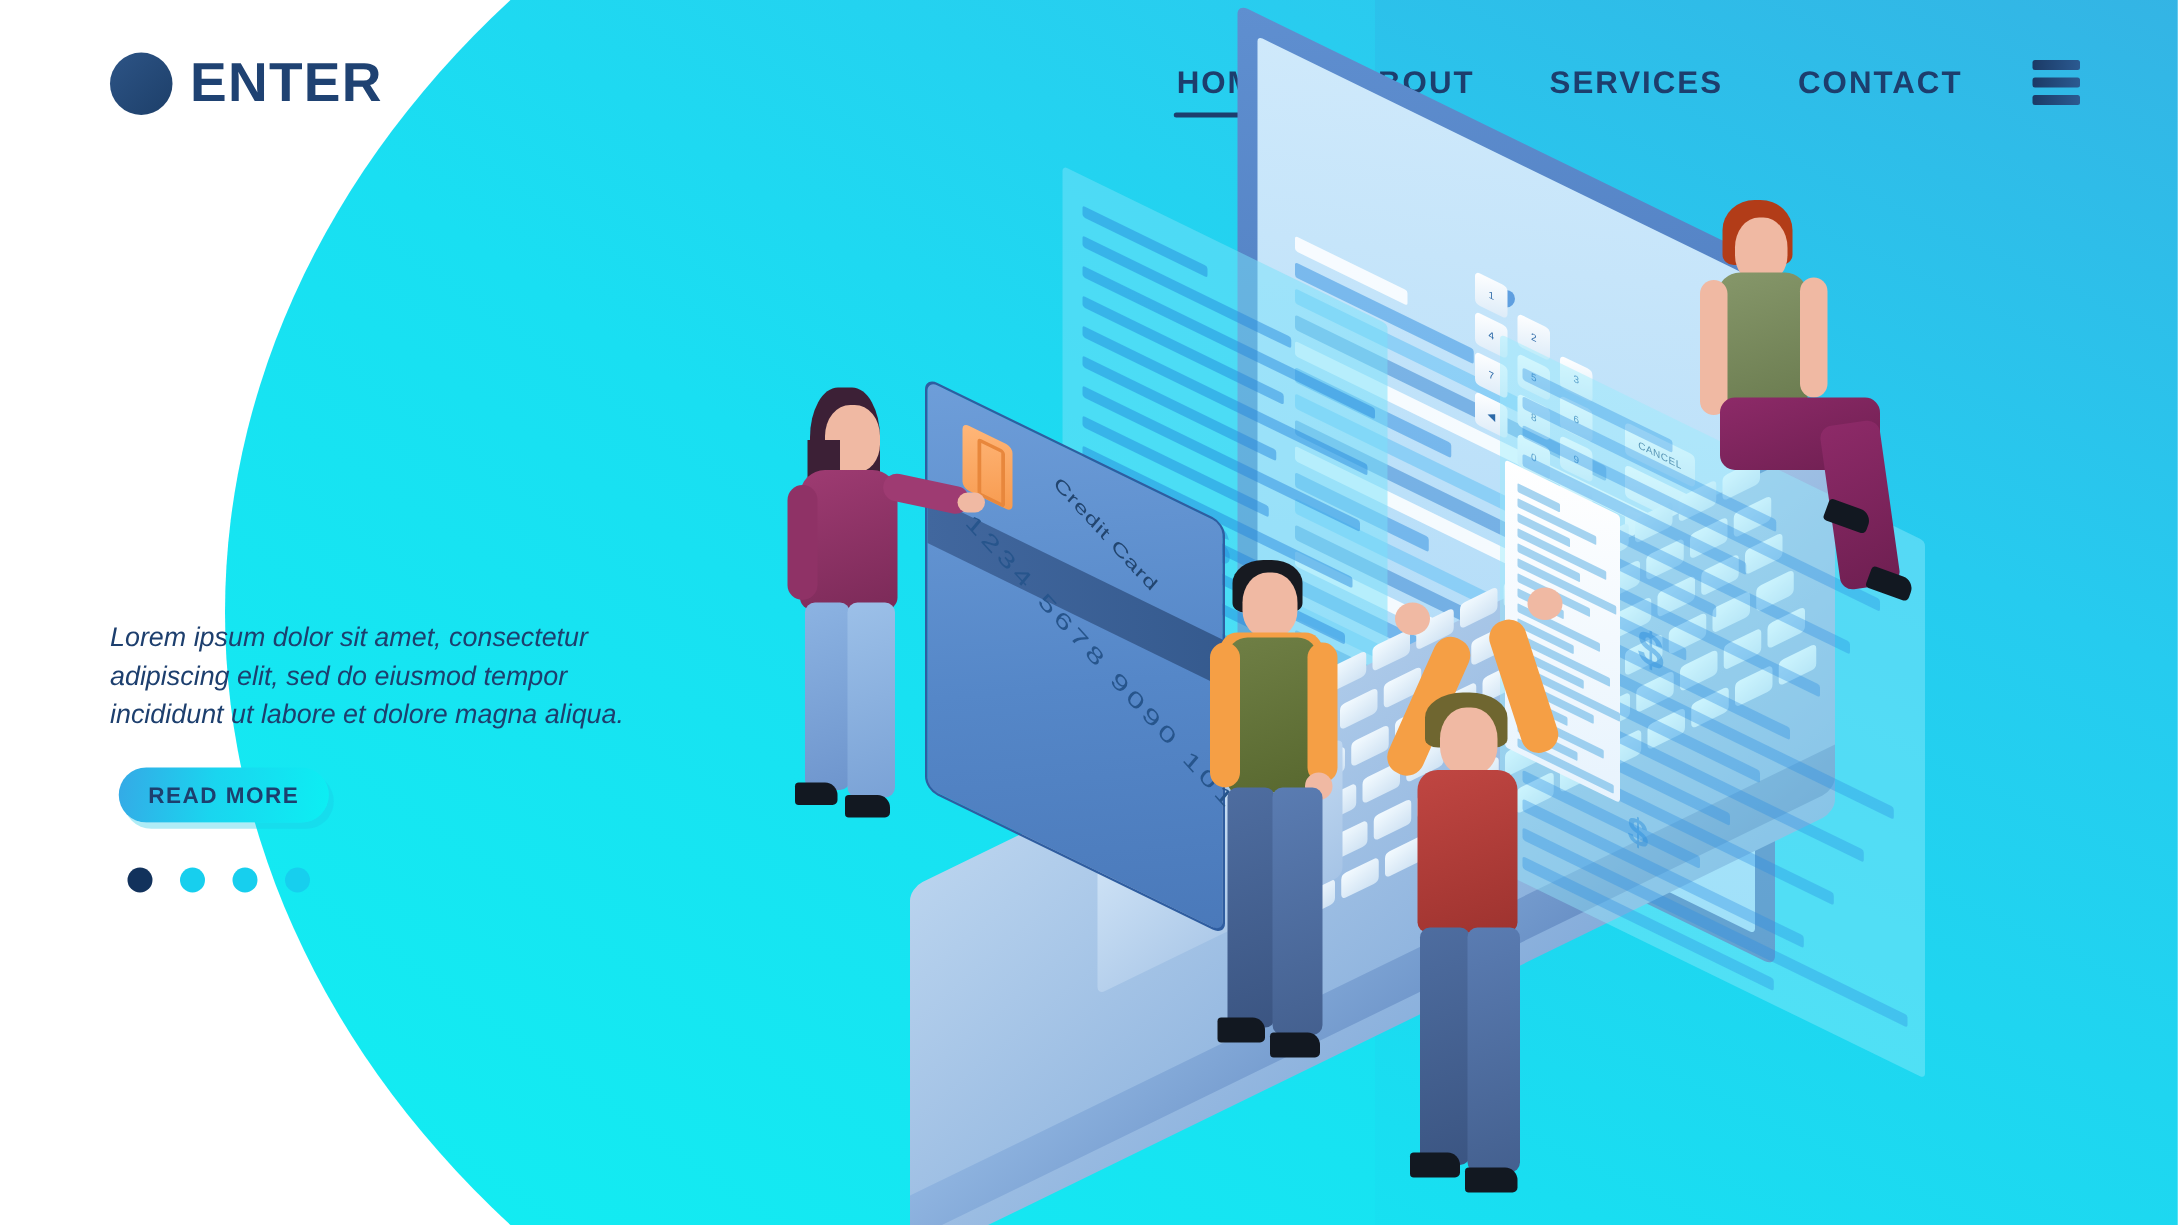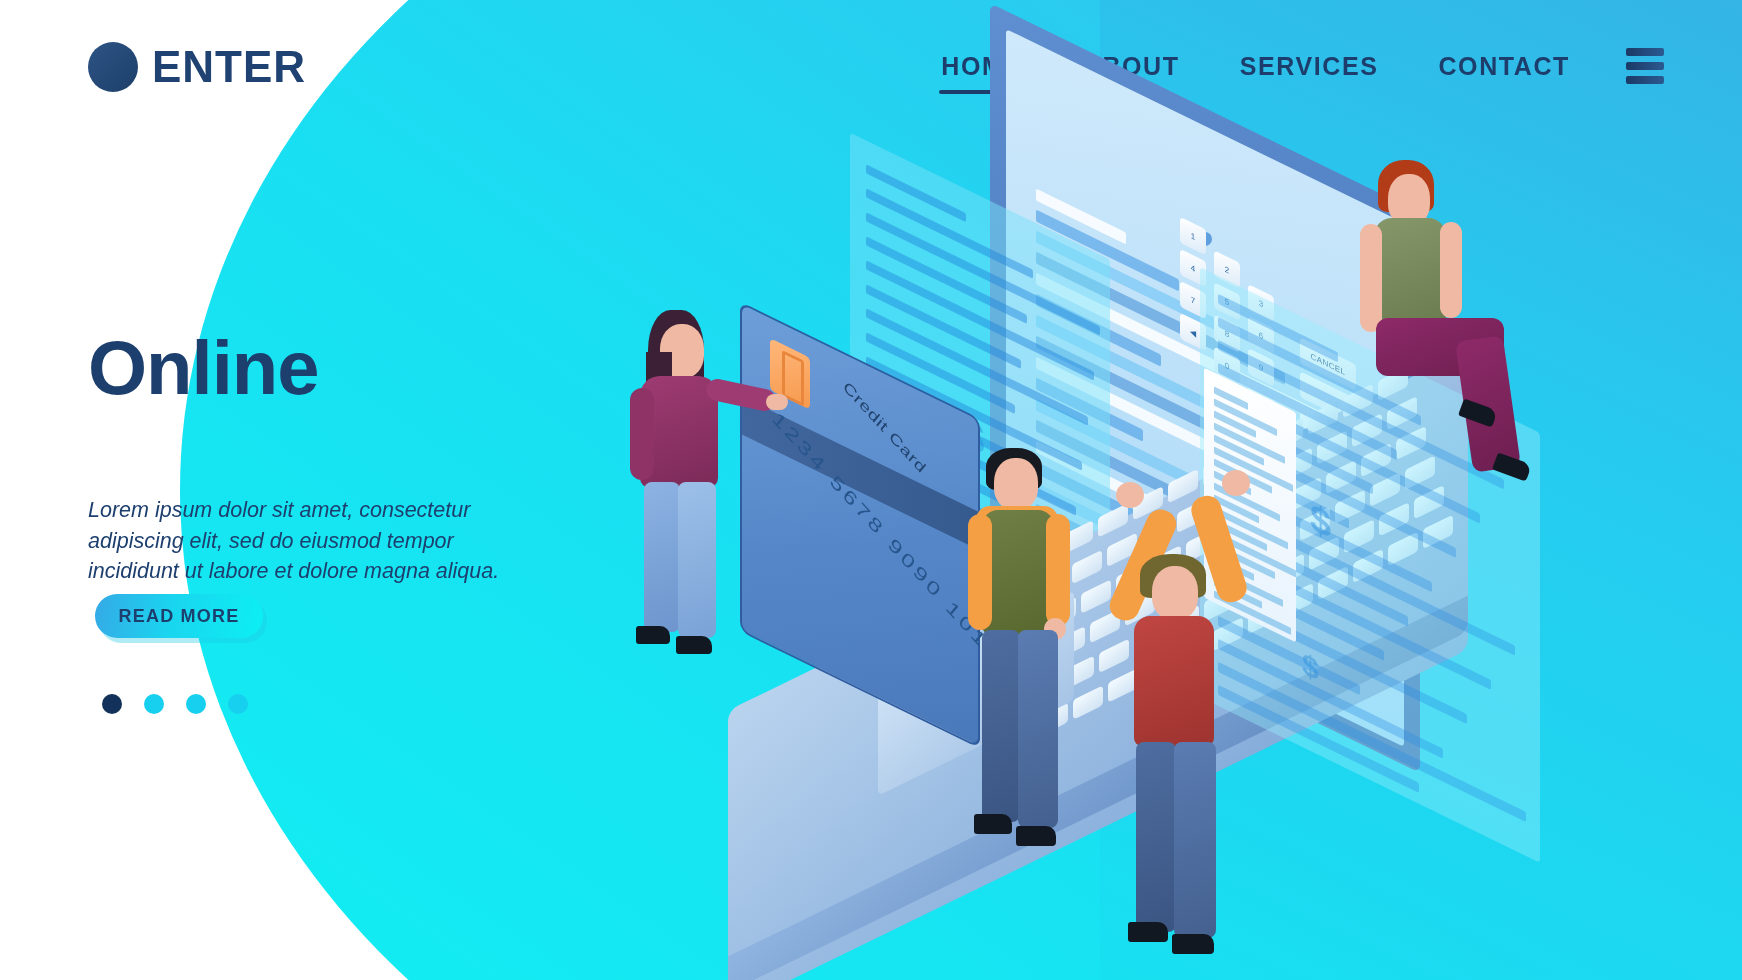--- a/index.html
+++ b/index.html
@@ -225,7 +225,6 @@
     </div>
   </nav>
 
-  <h1 class="headline1">Online</h1>
   <p class="body-copy">Lorem ipsum dolor sit amet, consectetur adipiscing elit, sed do eiusmod tempor incididunt ut labore et dolore magna aliqua.</p>
   <button class="cta">READ MORE</button>
   <div class="dots">

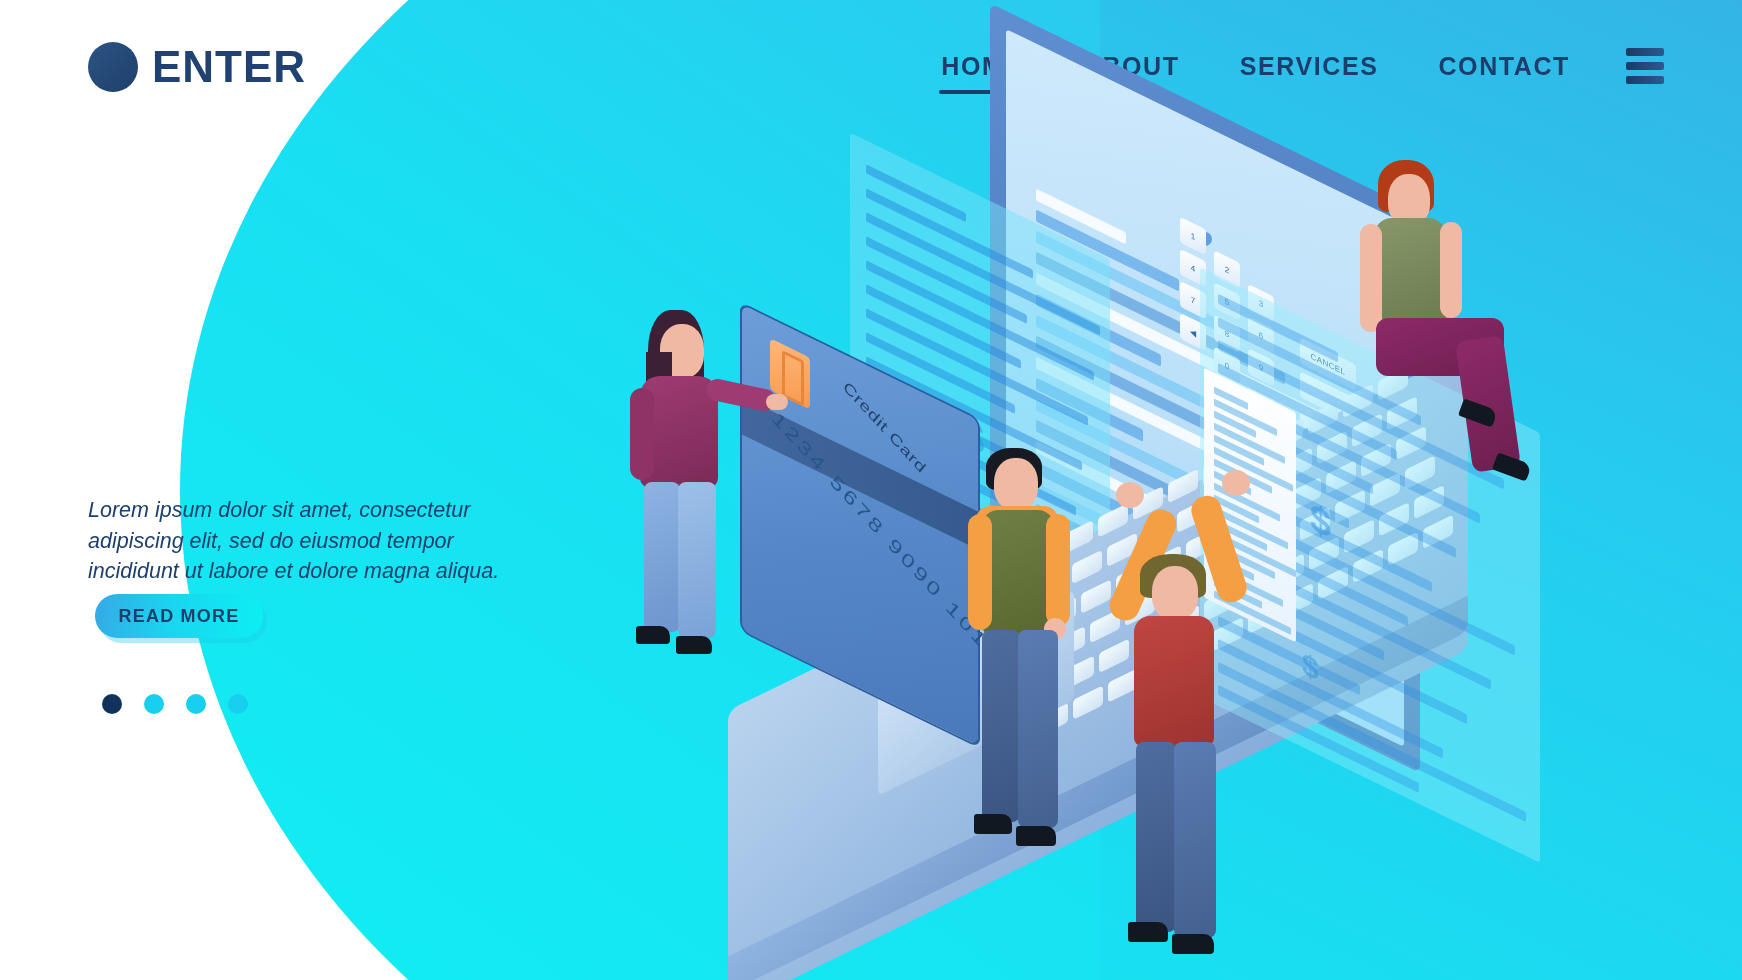--- a/index.html
+++ b/index.html
@@ -71,7 +71,7 @@
     color:#1d3f6e;
   }
   .cta {
-    position:absolute; left:95px; top:594px;
+    position:absolute; left:95px; top:614px;
     width:168px; height:44px; border:none; cursor:pointer;
     border-radius:22px;
     background:linear-gradient(100deg,#35a9e6 0%,#1ad5ef 45%,#0ceff3 100%);

